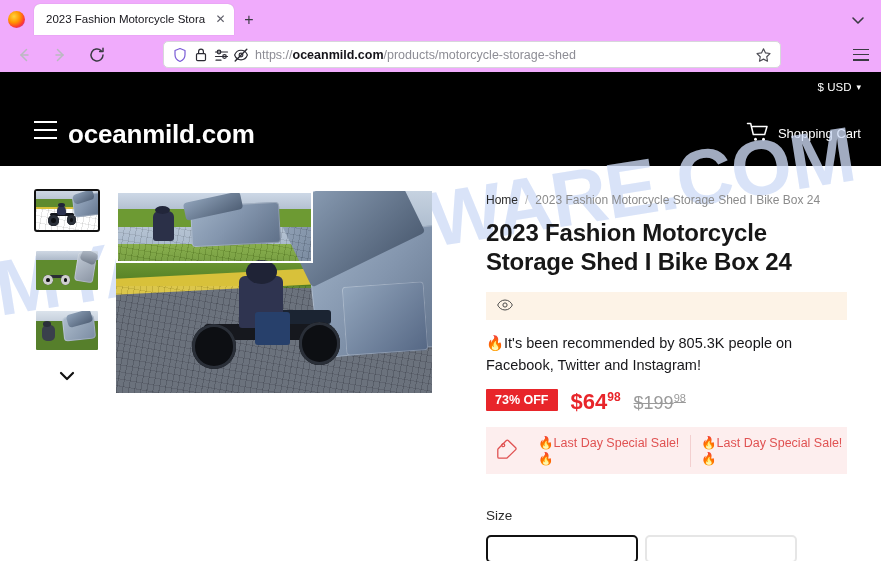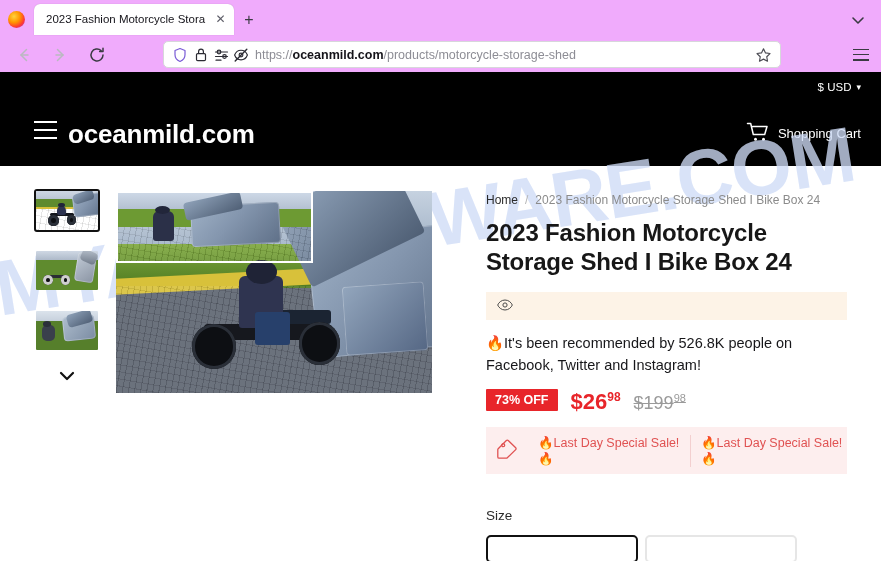--- a/index.html
+++ b/index.html
@@ -411,7 +411,7 @@
         </span>
       </div>
 
-      <div id="recommend-text">🔥It's been recommended by 526.8K people on Facebook, Twitter and Instagram!</div>
+      <div id="recommend-text">🔥It's been recommended by 805.3K people on Facebook, Twitter and Instagram!</div>
 
       <div id="price-row">
         <span id="discount-badge">73% OFF</span>

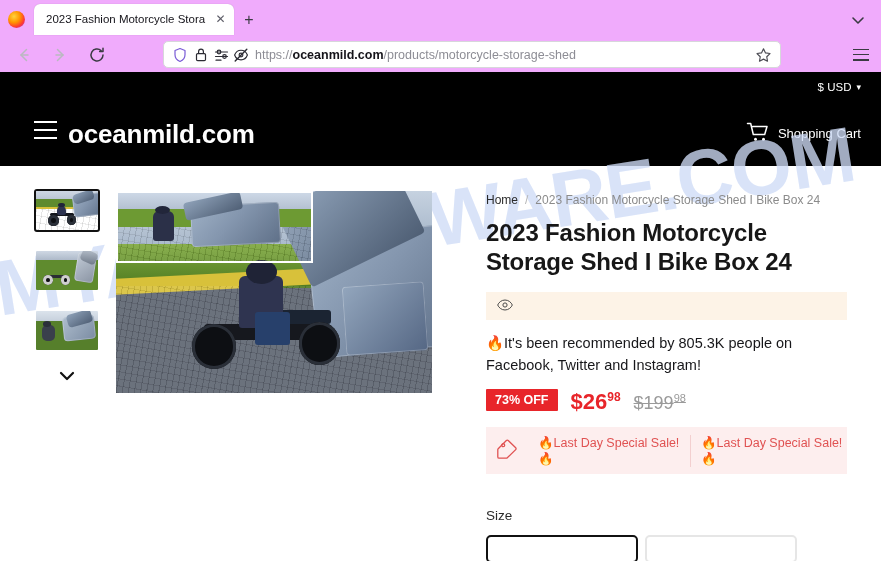--- a/index.html
+++ b/index.html
@@ -415,7 +415,7 @@
 
       <div id="price-row">
         <span id="discount-badge">73% OFF</span>
-        <span id="sale-price"><span>$26</span><sup>98</sup></span>
+        <span id="sale-price"><span>$64</span><sup>98</sup></span>
         <span id="compare-price"><span>$199</span><sup>98</sup></span>
       </div>
 

